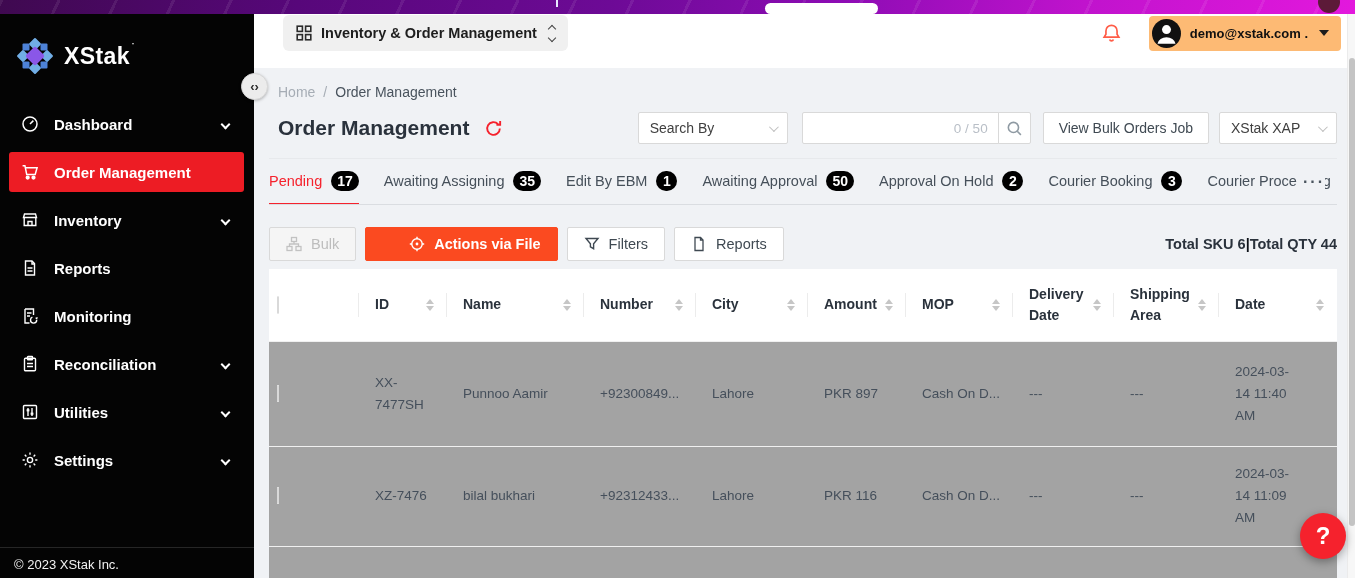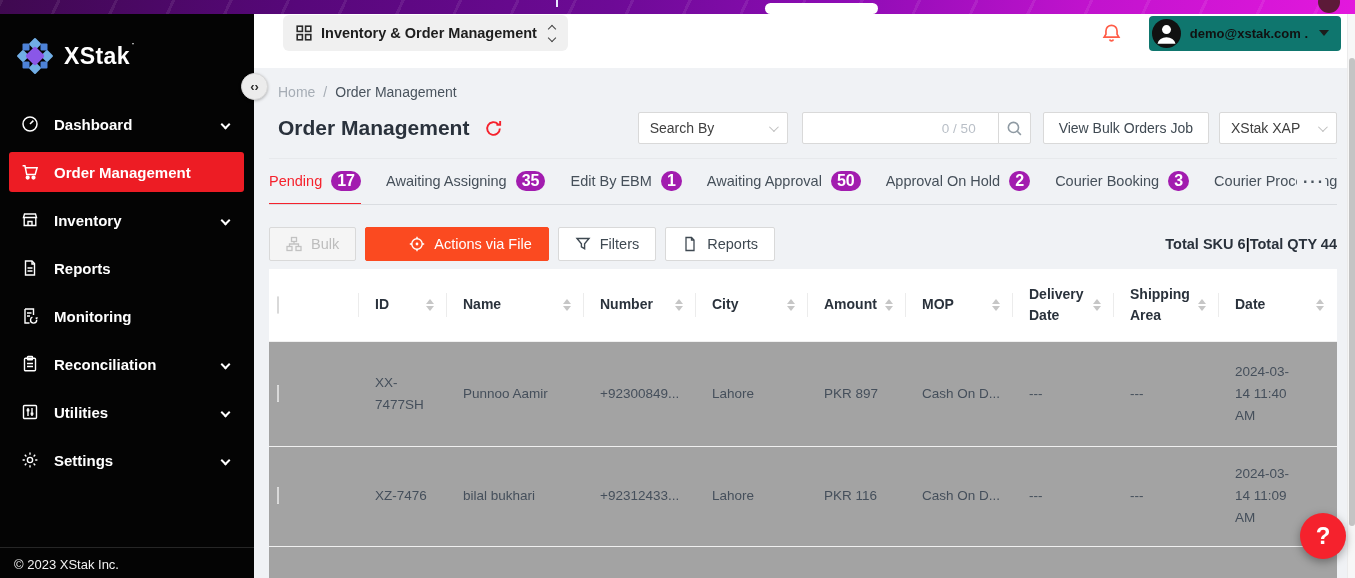--- a/index.html
+++ b/index.html
@@ -44,7 +44,7 @@
   .c-dn { width:6px; height:6px; border-right:1.6px solid #444; border-bottom:1.6px solid #444; transform:rotate(45deg); }
   .appbar-right { margin-left:auto; display:flex; align-items:center; gap:27px; }
   .bell-btn { background:none; border:none; cursor:pointer; display:flex; }
-  .user-pill { display:flex; align-items:center; gap:9px; background:#0f766e; border-radius:4px; height:35px; padding:0 12px 0 3px; cursor:pointer; }
+  .user-pill { display:flex; align-items:center; gap:9px; background:#fdba74; border-radius:4px; height:35px; padding:0 12px 0 3px; cursor:pointer; }
   .avatar { width:29px; height:29px; border-radius:50%; background:#111; display:flex; align-items:center; justify-content:center; overflow:hidden; }
   .user-email { font-size:13px; font-weight:700; color:#111; }
   .user-caret { width:0; height:0; border-left:5px solid transparent; border-right:5px solid transparent; border-top:6px solid #1c1c1c; margin-left:2px; }

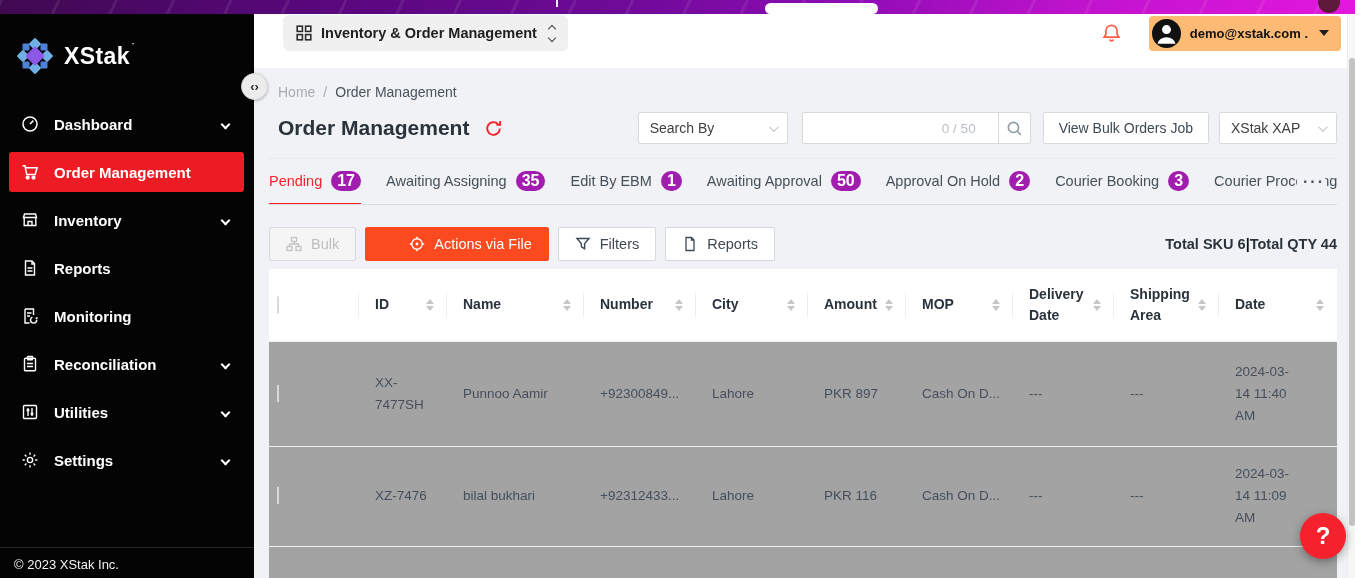--- a/index.html
+++ b/index.html
@@ -62,7 +62,7 @@
     justify-content:space-between; padding:0 11px; font-size:14px; color:#404040; cursor:pointer; }
   .sel-chev { width:7px; height:7px; border-right:1.5px solid #bfbfbf; border-bottom:1.5px solid #bfbfbf; transform:rotate(45deg) translateY(-2px); }
   .sel-searchby { width:150px; margin-right:14px; }
-  .search-box { width:197px; height:32px; border:1px solid #d9d9d9; border-radius:2px 0 0 2px; display:flex; align-items:center; padding:0 22px; background:#fff; }
+  .search-box { width:197px; height:32px; border:1px solid #d9d9d9; border-radius:2px 0 0 2px; display:flex; align-items:center; padding:0 10px; background:#fff; }
   .search-box input { flex:1; min-width:0; border:0; outline:0; font-family:inherit; font-size:14px; color:#444; background:transparent; }
   .search-counter { color:#b9bfc7; font-size:13.5px; white-space:nowrap; }
   .search-btn { width:33px; height:32px; margin-left:-1px; background:#fff; border:1px solid #d9d9d9; border-radius:0 2px 2px 0;

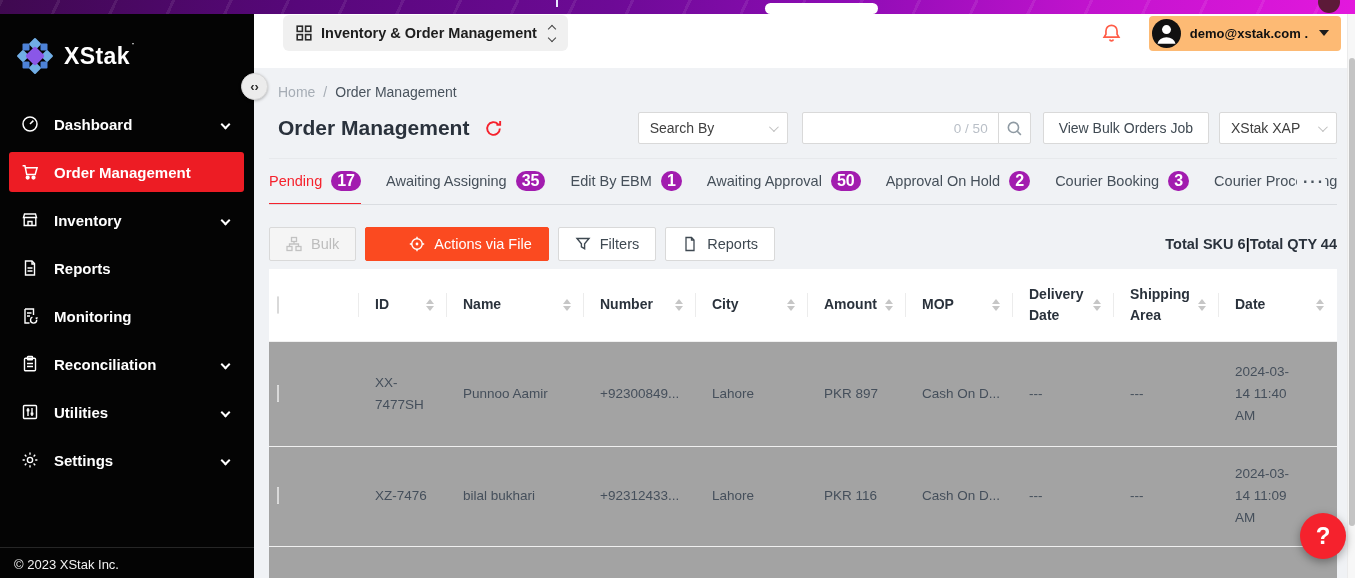--- a/index.html
+++ b/index.html
@@ -76,7 +76,7 @@
   .tabs { position:relative; display:flex; align-items:center; gap:25px; height:46px; border-bottom:1px solid #dadde1; overflow:hidden; padding-right:46px; }
   .tab { display:flex; align-items:center; gap:9px; font-size:14.5px; color:#46505a; height:46px; border-bottom:2px solid transparent; cursor:pointer; white-space:nowrap; flex:0 0 auto; }
   .tab.active { color:#f5222d; border-bottom-color:#f5222d; }
-  .badge { background:#a21caf; color:#fff; font-size:16px; font-weight:700; height:20px; min-width:21px; padding:0 6px; border-radius:10px;
+  .badge { background:#000000; color:#fff; font-size:14px; font-weight:700; height:20px; min-width:21px; padding:0 6px; border-radius:10px;
     display:flex; align-items:center; justify-content:center; }
   .tab-more { position:absolute; right:12px; top:50%; transform:translateY(-50%); color:#4a545e; font-size:16px; font-weight:700; letter-spacing:2px; cursor:pointer; background:#f0f2f5; padding-left:6px; }
 

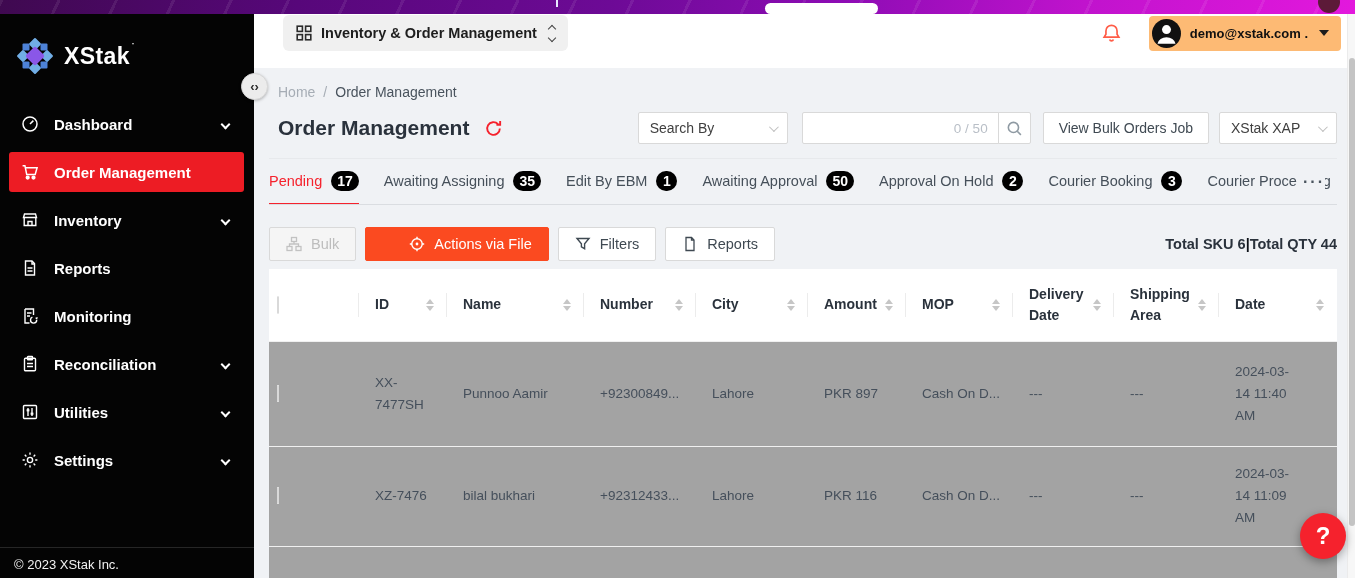--- a/index.html
+++ b/index.html
@@ -85,7 +85,7 @@
     cursor:pointer; border:1px solid #d9d9d9; background:#fff; color:#3f4952; }
   .abtn + .abtn { margin-left:9px; }
   .abtn.disabled { background:#f5f5f5; color:#bdbdbd; cursor:not-allowed; }
-  .abtn.primary { background:#fb4a20; border-color:#fb4a20; color:#fff; font-weight:400;padding-left:43px; }
+  .abtn.primary { background:#fb4a20; border-color:#fb4a20; color:#fff; font-weight:700;padding-left:43px; }
   .summary { margin-left:auto; font-size:14.5px; font-weight:700; color:#2a323c; display:flex; align-items:center; }
   .sum-divider { font-weight:800; color:#0d1117; }
 

